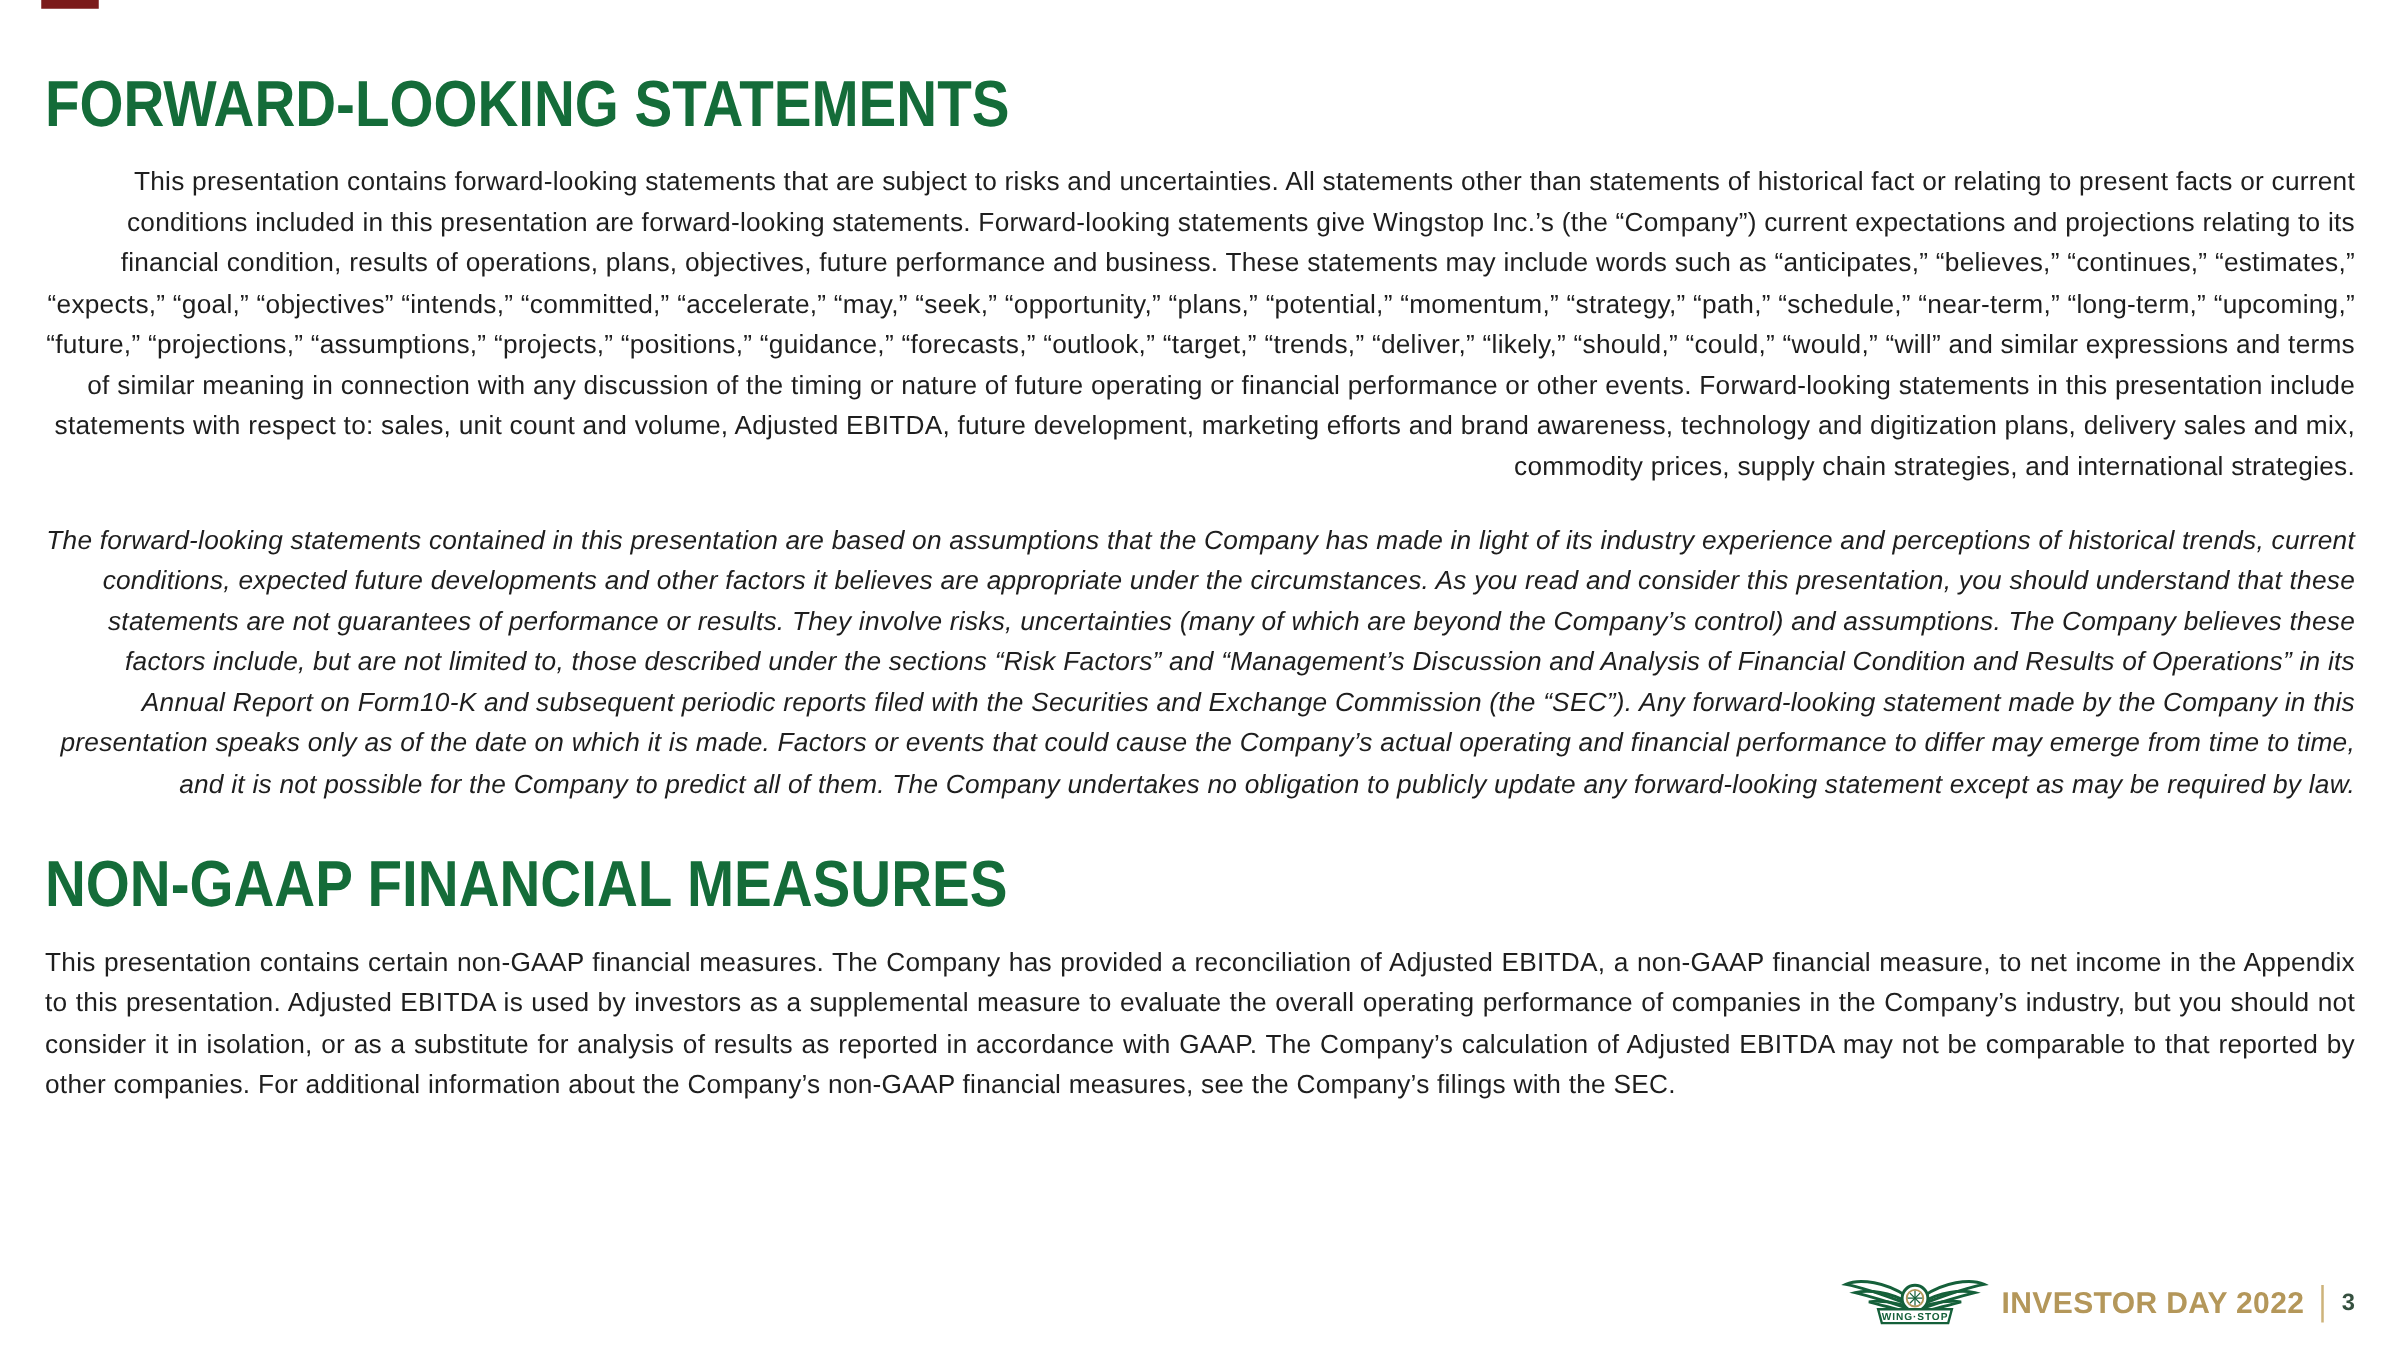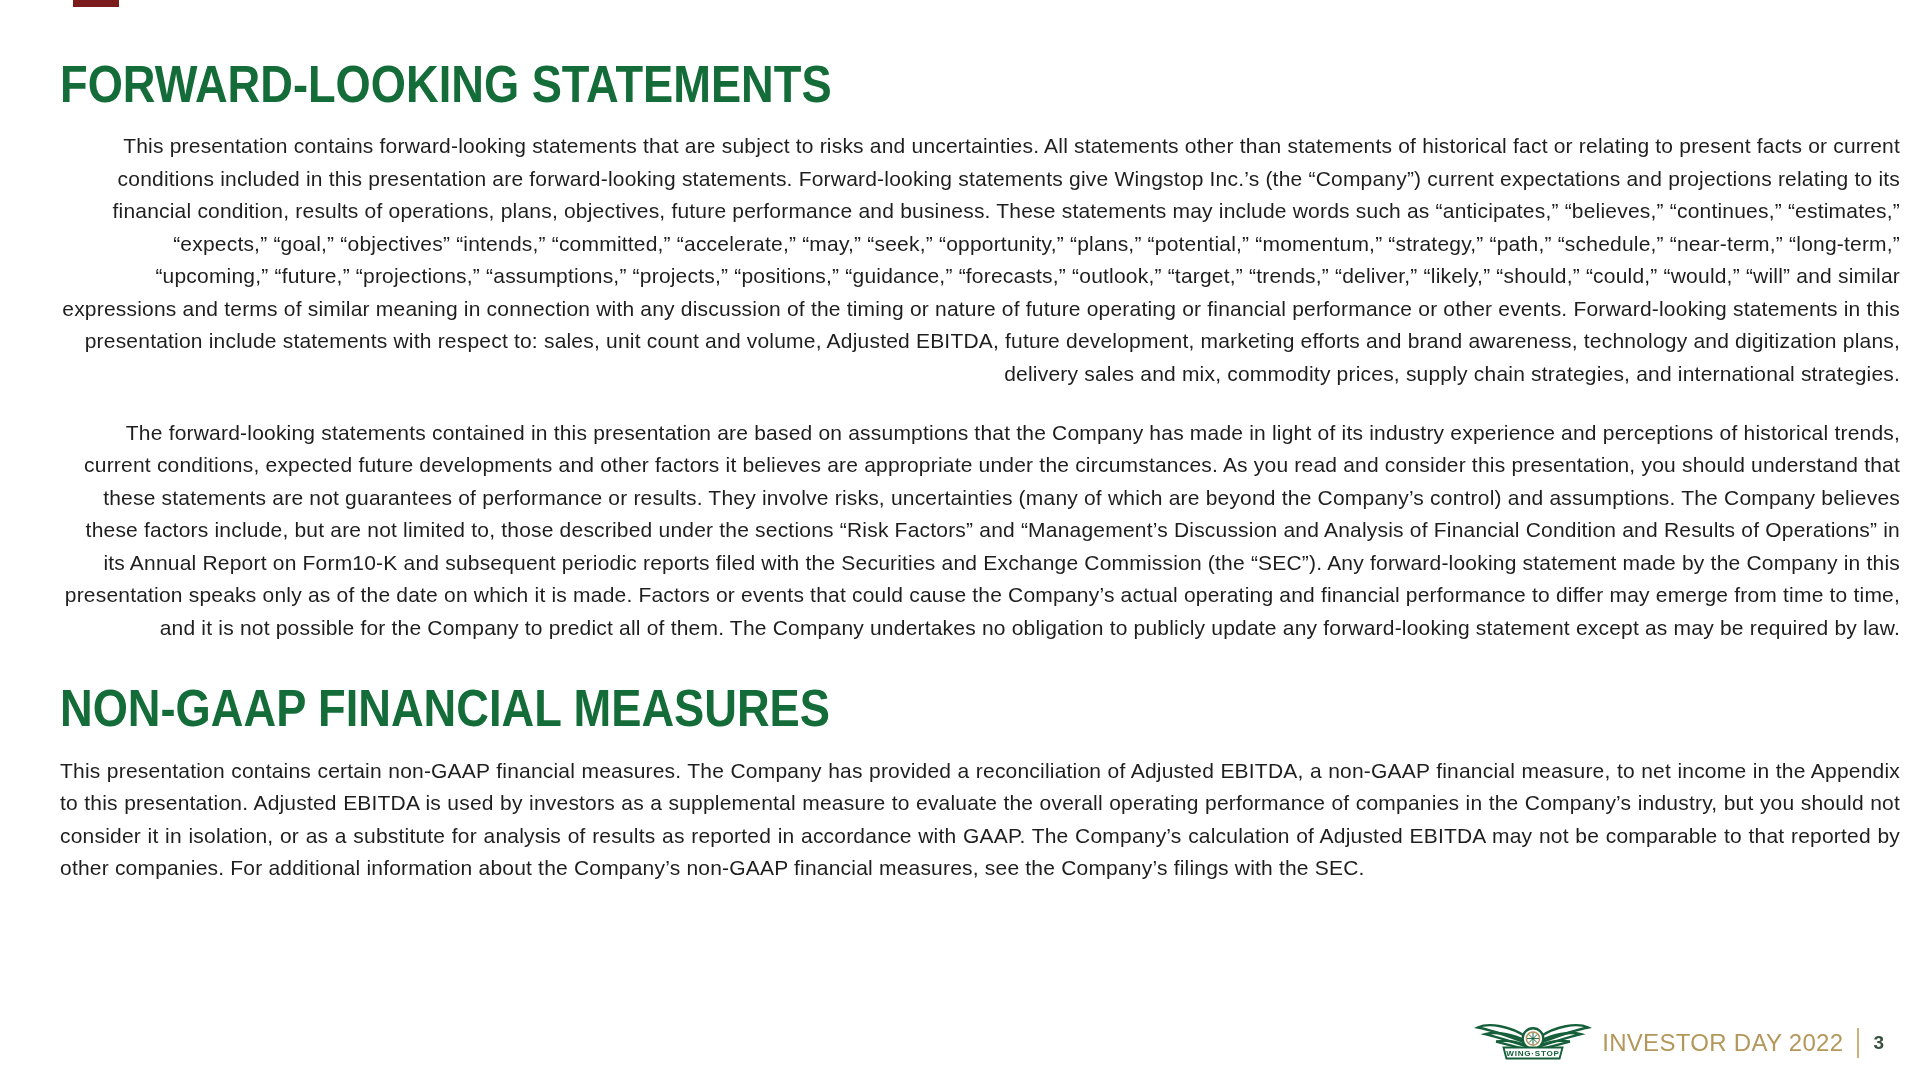--- a/index.html
+++ b/index.html
@@ -10,7 +10,7 @@
     position: relative;
     color: var(--body-text, #1e1e1e);
   }
-  .slide { position: absolute; inset: 0; padding: 0 20px; background: #ffffff; margin-left: 40px; }
+  .slide { position: absolute; inset: 0; padding: 0 36px; background: #ffffff; }
 
   .top-mark {
     position: absolute; left: 33px; top: 0; width: 46px; height: 7px;

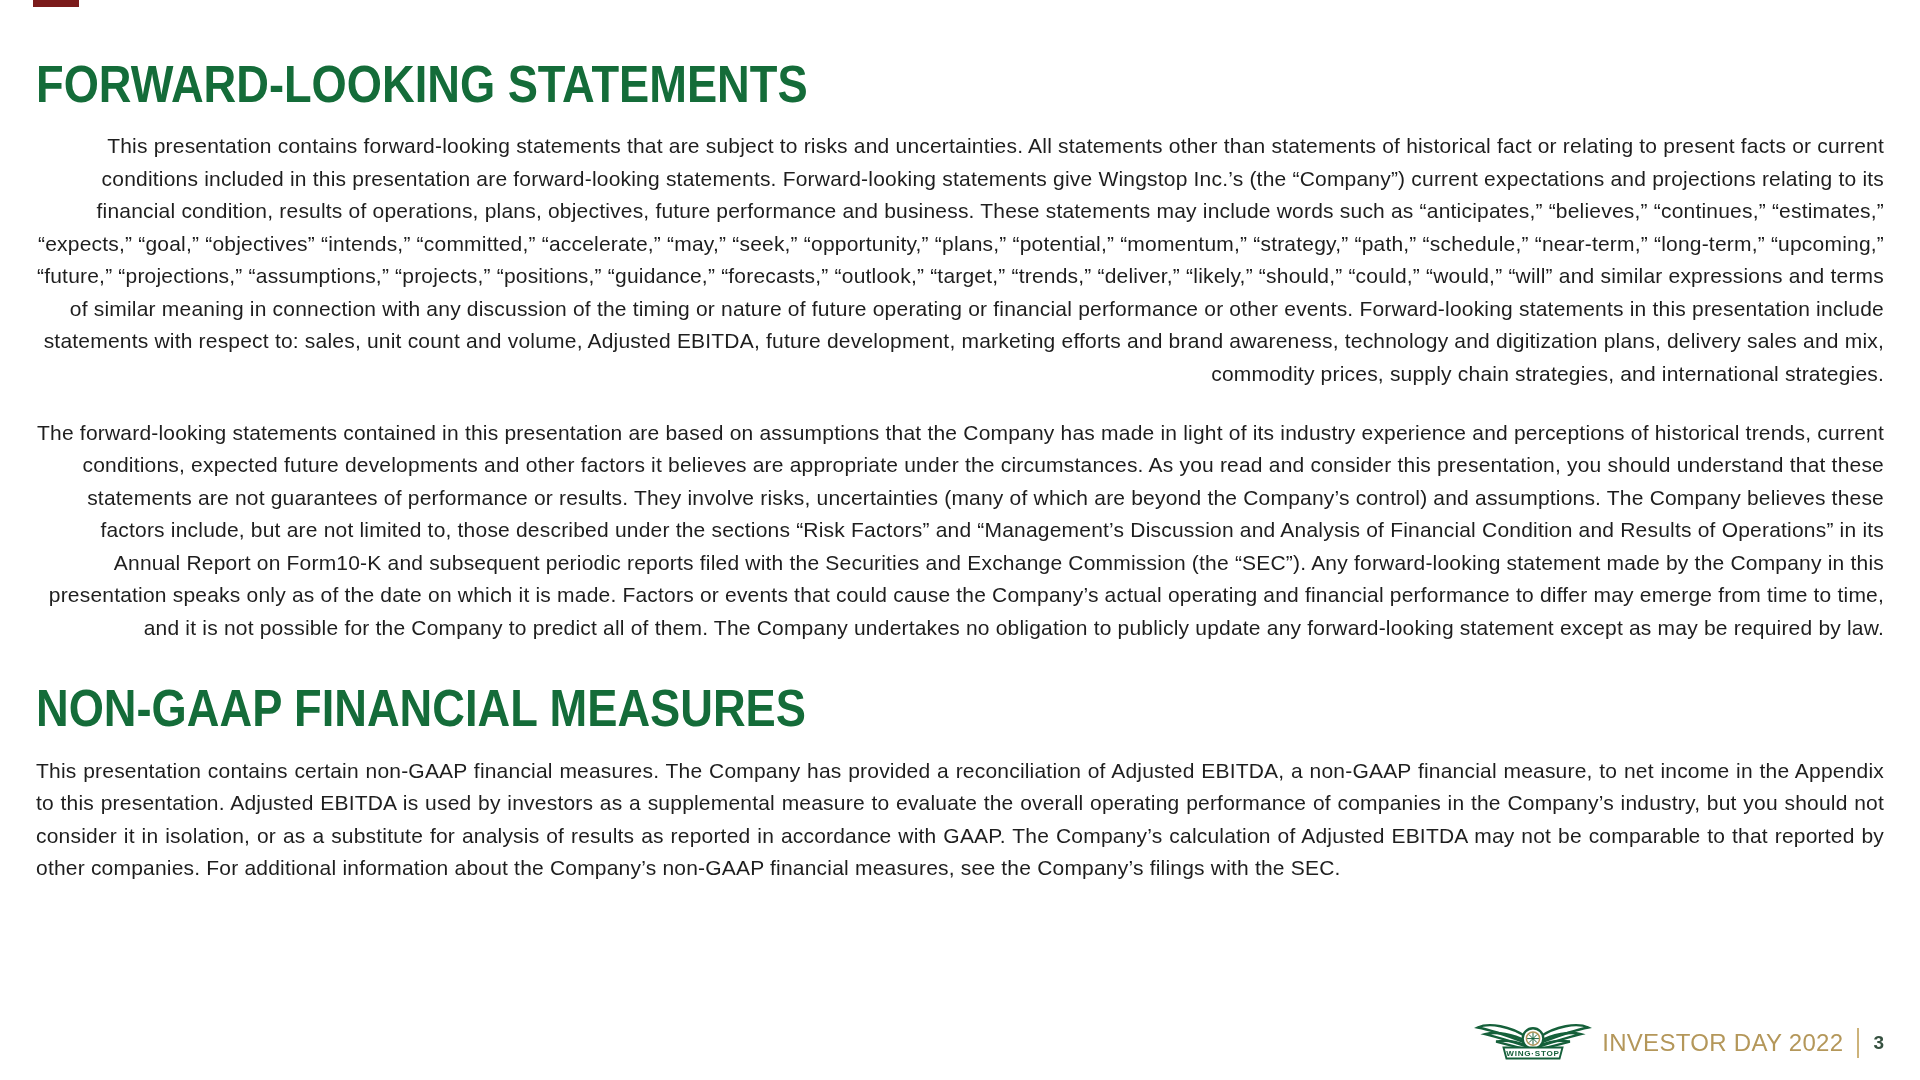--- a/index.html
+++ b/index.html
@@ -38,7 +38,7 @@
     margin-top: 17px;
     text-align: right;
   }
-  p.par-2 { margin-top: 26px; }
+  p.par-2 { margin-top: 26px; font-style: italic; }
   p.justified { text-align: justify; }
 
   .footer {

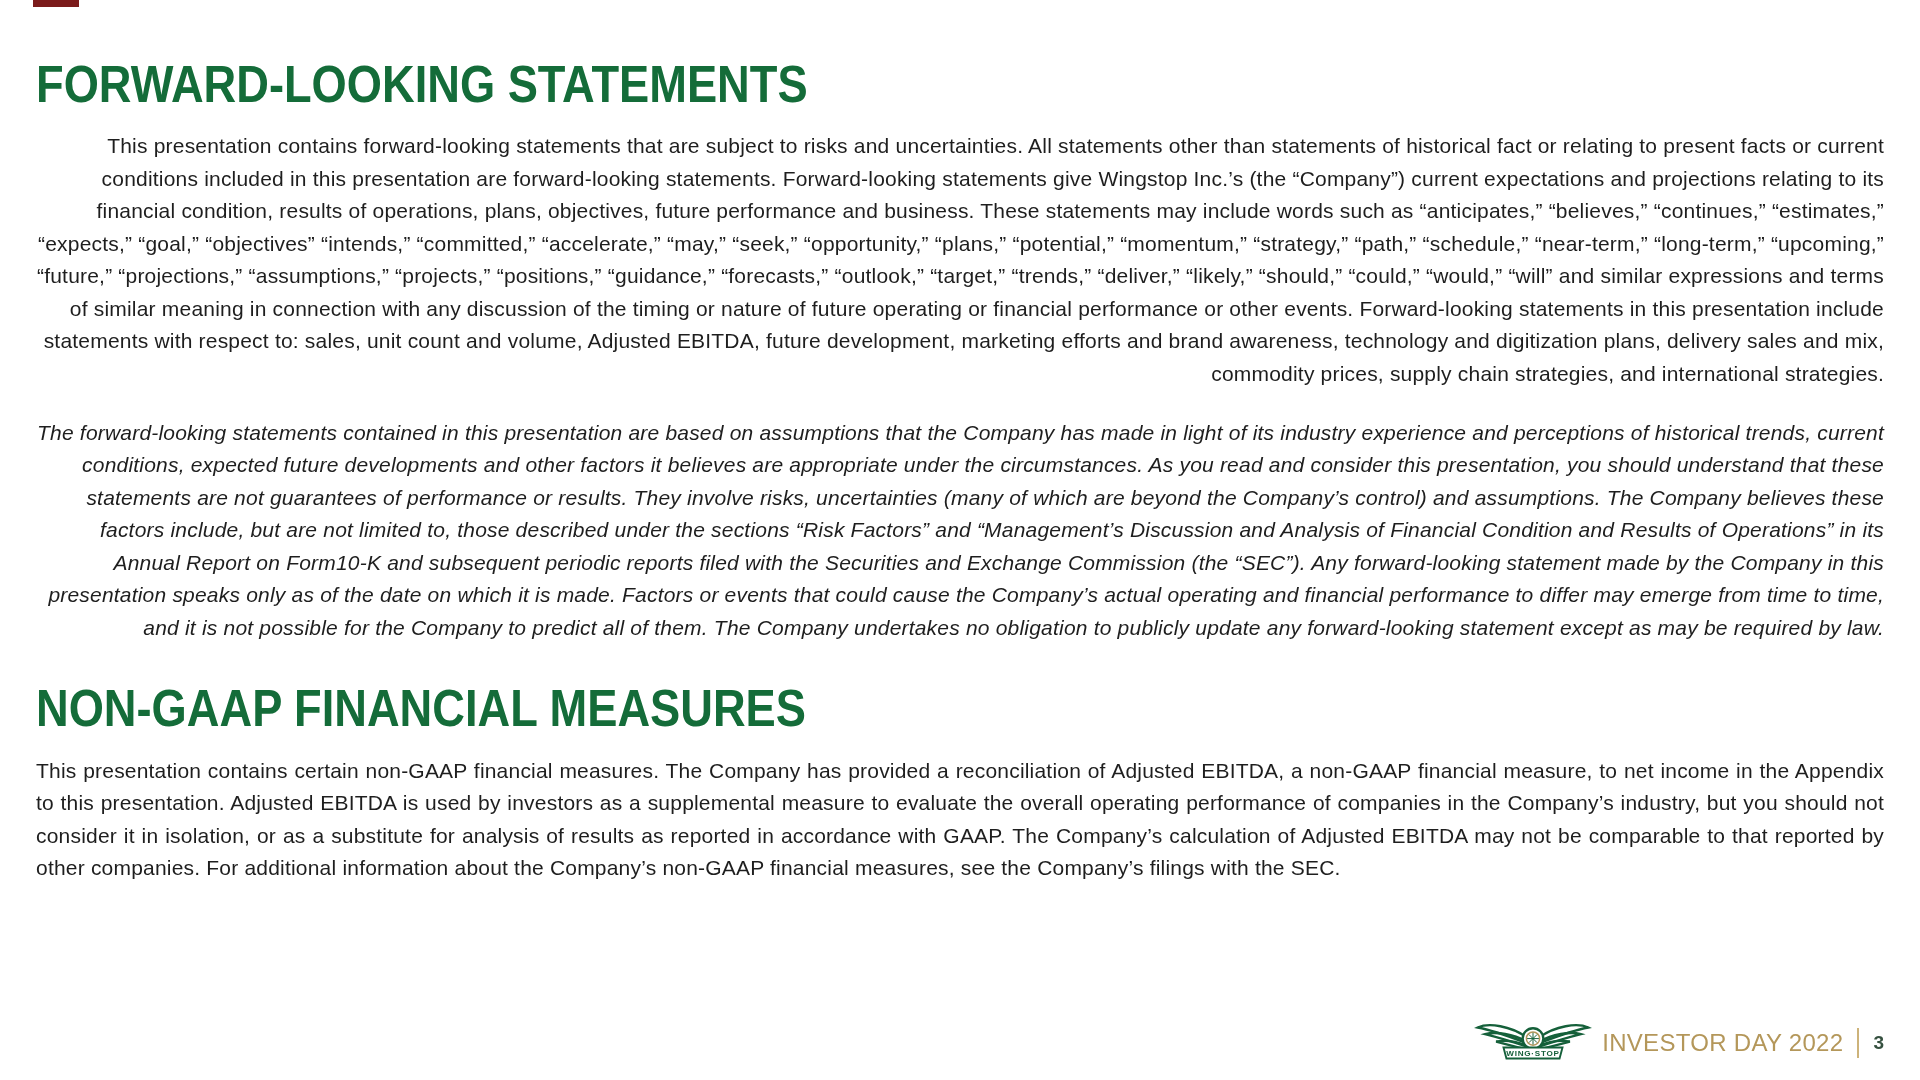--- a/index.html
+++ b/index.html
@@ -49,7 +49,7 @@
   .event-label {
     color: var(--footer-gold, #b4975a);
     font-size: 24px;
-    font-weight: normal;
+    font-weight: bold;
     letter-spacing: 0.3px;
     white-space: nowrap;
   }

